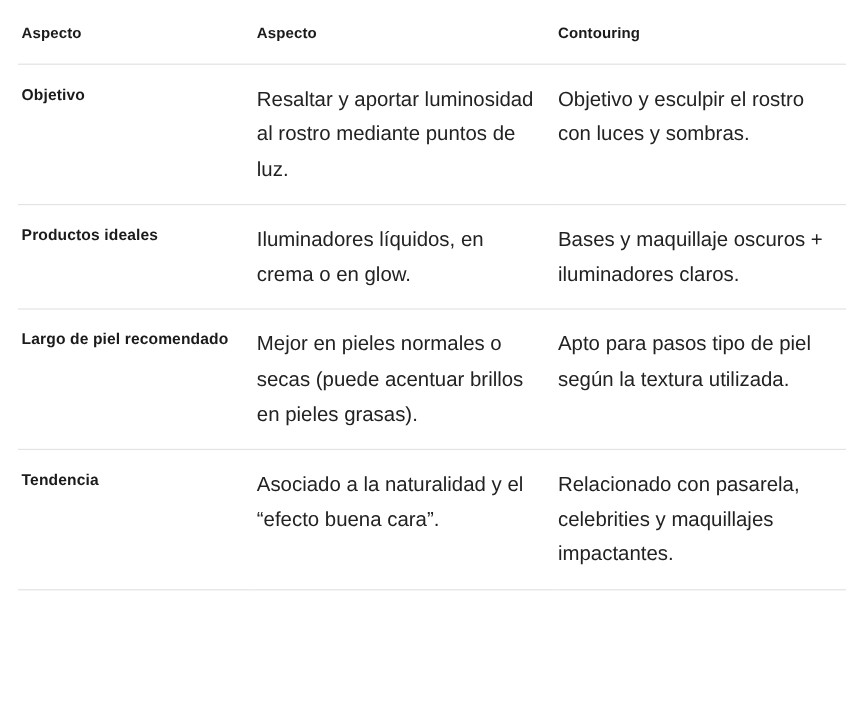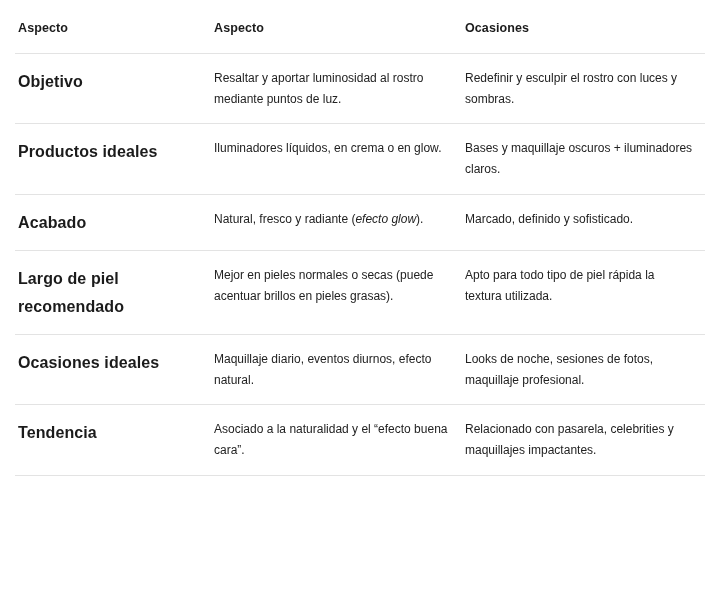--- a/index.html
+++ b/index.html
@@ -77,7 +77,7 @@
       <tr>
         <th>Aspecto</th>
         <th>Aspecto</th>
-        <th>Ocasiones</th>
+        <th>Contouring</th>
       </tr>
     </thead>
     <tbody>

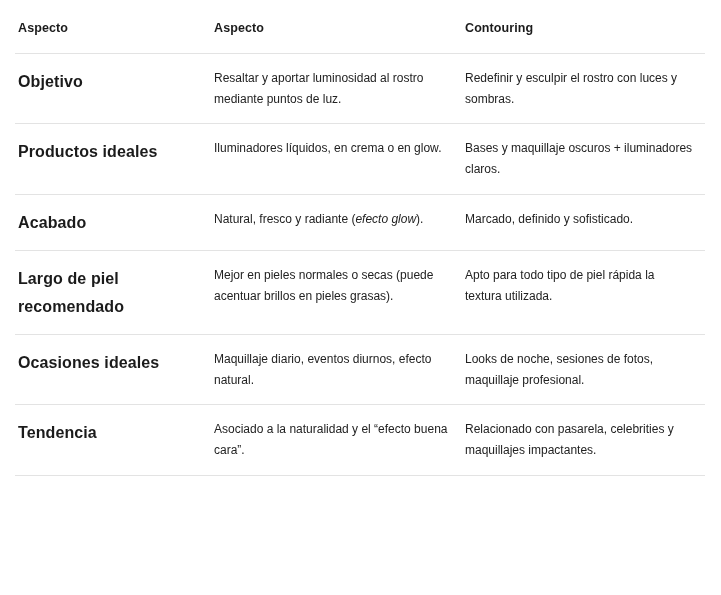--- a/index.html
+++ b/index.html
@@ -55,7 +55,7 @@
   table.comparison tbody td.aspect-cell {
     font-weight: bold;
     color: #1b1b1b;
-    font-size: 16px;
+    font-size: 13px;
     letter-spacing: 0.1px;
   }
   table.comparison tbody td em {

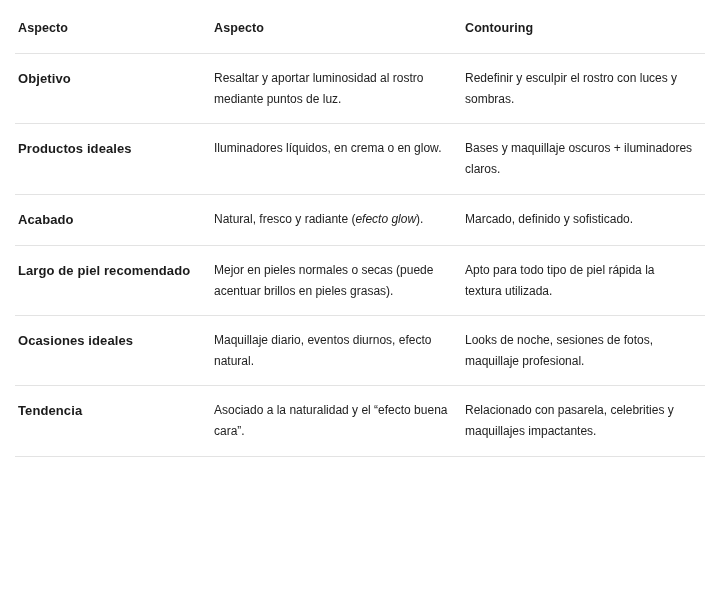--- a/index.html
+++ b/index.html
@@ -42,7 +42,7 @@
     letter-spacing: 0.1px;
   }
   table.comparison tbody td {
-    font-size: 12px;
+    font-size: 17px;
     color: #222222;
     padding: 14px 12px 14px 3px;
     border-bottom: 1px solid #e3e3e3;

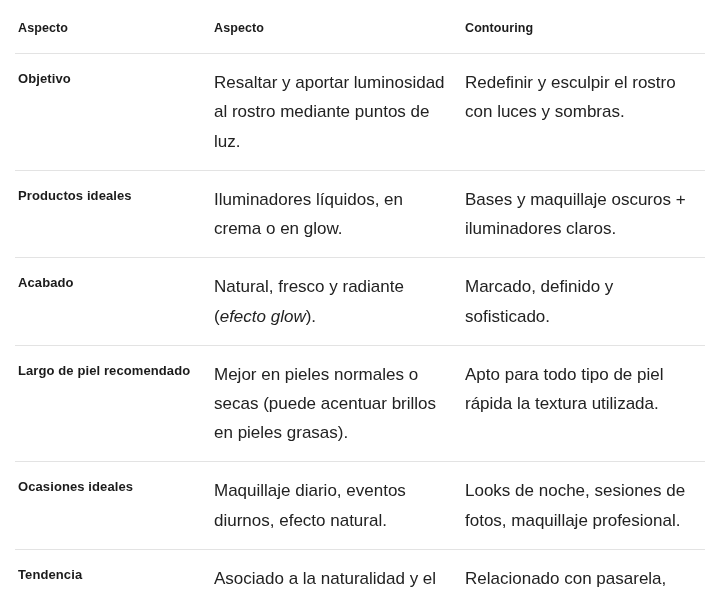--- a/index.html
+++ b/index.html
@@ -84,7 +84,7 @@
       <tr>
         <td class="aspect-cell">Objetivo</td>
         <td>Resaltar y aportar luminosidad al rostro mediante puntos de luz.</td>
-        <td>Redefinir y esculpir el rostro con luces y sombras.</td>
+        <td>Objetivo y esculpir el rostro con luces y sombras.</td>
       </tr>
       <tr>
         <td class="aspect-cell">Productos ideales</td>

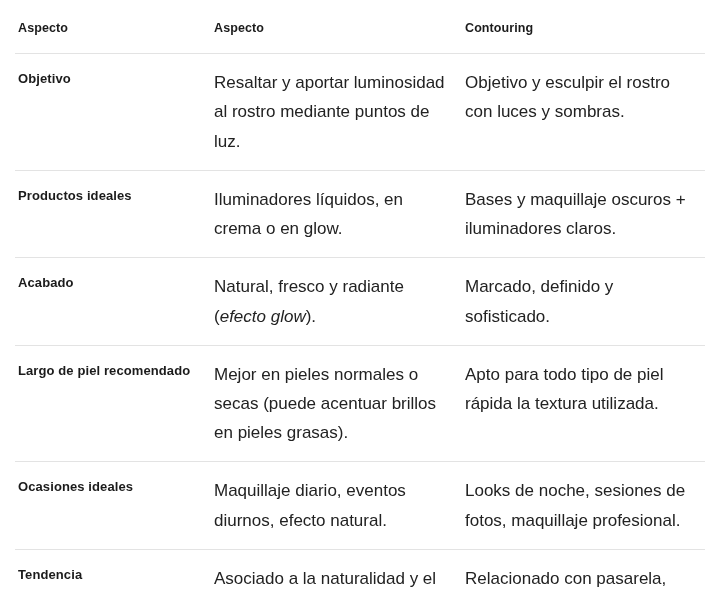--- a/index.html
+++ b/index.html
@@ -92,11 +92,6 @@
         <td>Bases y maquillaje oscuros + iluminadores claros.</td>
       </tr>
       <tr>
-        <td class="aspect-cell">Acabado</td>
-        <td><span class="cellfrag">Natural, fresco y radiante (</span><em>efecto glow</em><span class="cellfrag">).</span></td>
-        <td>Marcado, definido y sofisticado.</td>
-      </tr>
-      <tr>
         <td class="aspect-cell">Largo de piel recomendado</td>
         <td>Mejor en pieles normales o secas (puede acentuar brillos en pieles grasas).</td>
         <td>Apto para todo tipo de piel rápida la textura utilizada.</td>

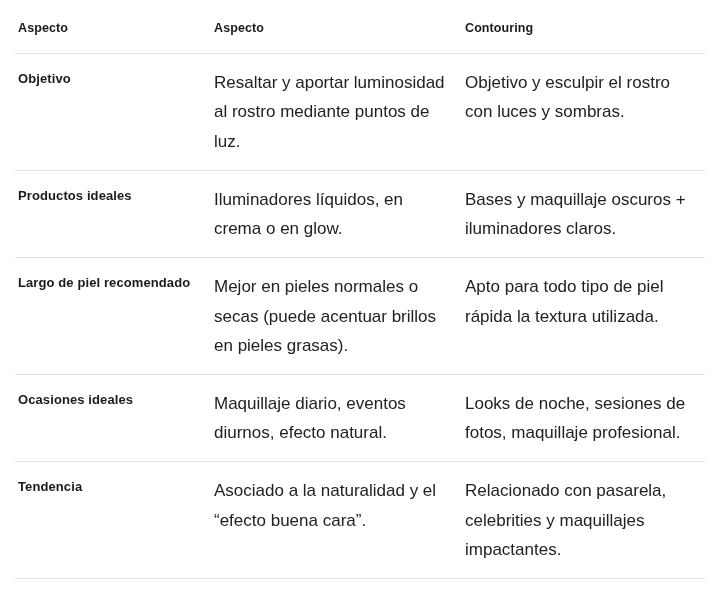--- a/index.html
+++ b/index.html
@@ -94,7 +94,7 @@
       <tr>
         <td class="aspect-cell">Largo de piel recomendado</td>
         <td>Mejor en pieles normales o secas (puede acentuar brillos en pieles grasas).</td>
-        <td>Apto para todo tipo de piel rápida la textura utilizada.</td>
+        <td>Apto para pasos tipo de piel según la textura utilizada.</td>
       </tr>
       <tr>
         <td class="aspect-cell">Ocasiones ideales</td>

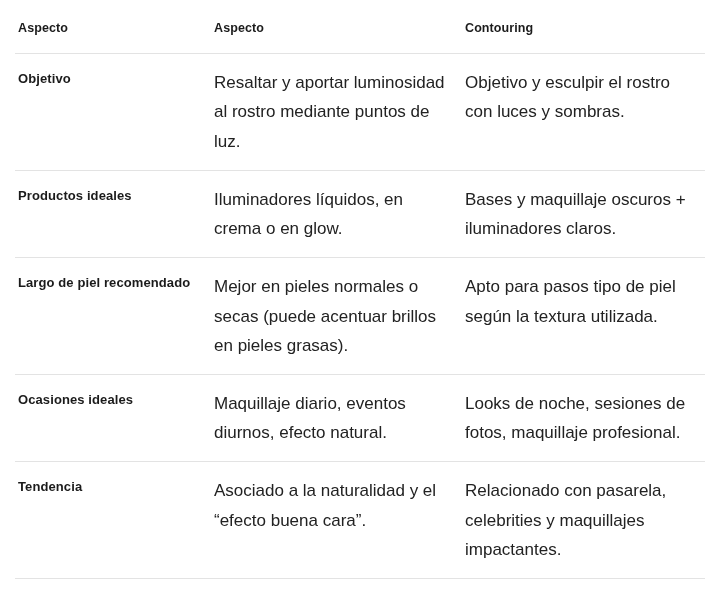--- a/index.html
+++ b/index.html
@@ -97,11 +97,6 @@
         <td>Apto para pasos tipo de piel según la textura utilizada.</td>
       </tr>
       <tr>
-        <td class="aspect-cell">Ocasiones ideales</td>
-        <td>Maquillaje diario, eventos diurnos, efecto natural.</td>
-        <td>Looks de noche, sesiones de fotos, maquillaje profesional.</td>
-      </tr>
-      <tr>
         <td class="aspect-cell">Tendencia</td>
         <td>Asociado a la naturalidad y el “efecto buena cara”.</td>
         <td>Relacionado con pasarela, celebrities y maquillajes impactantes.</td>

